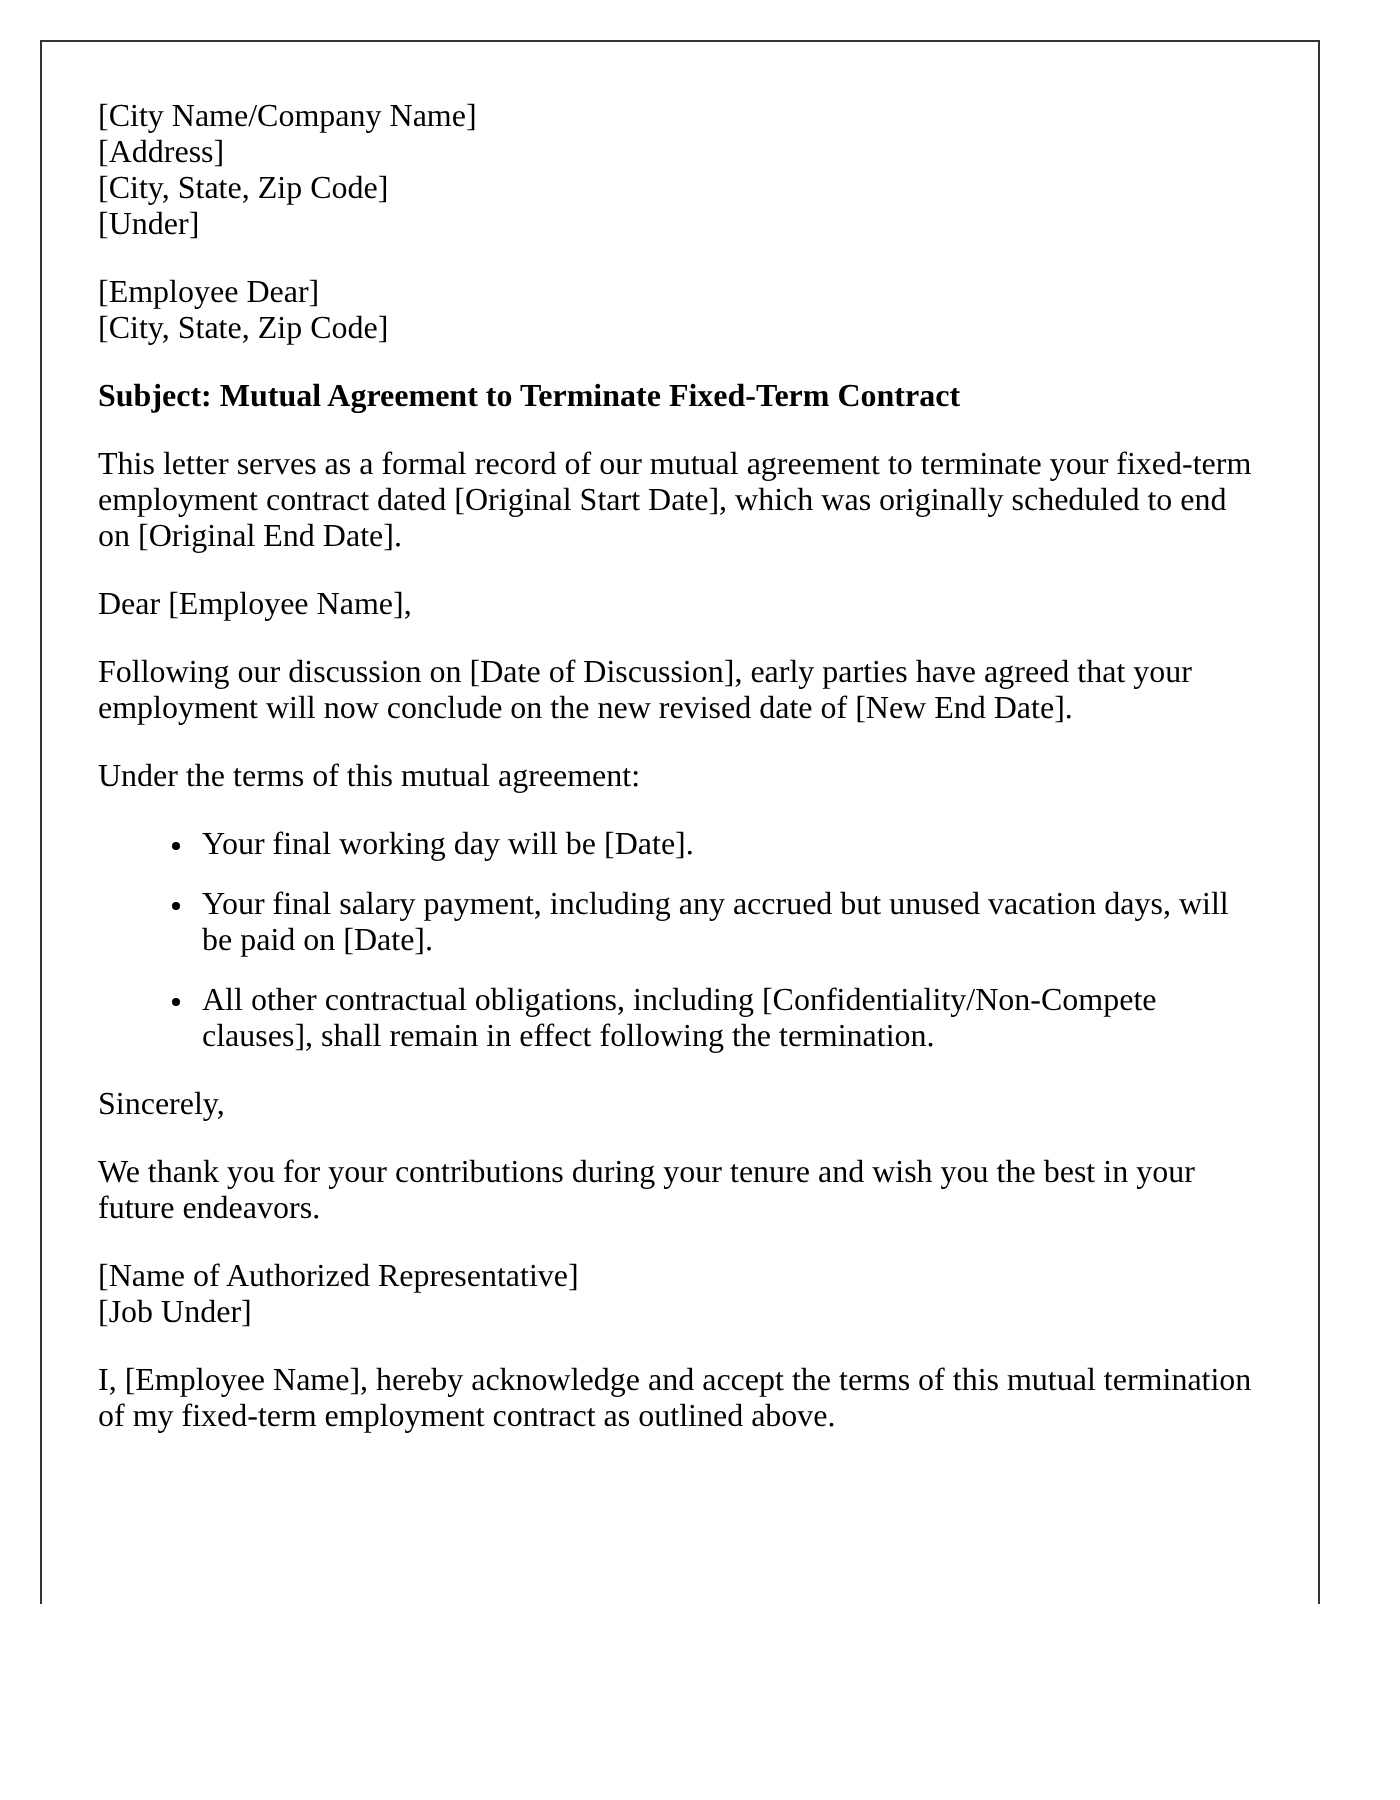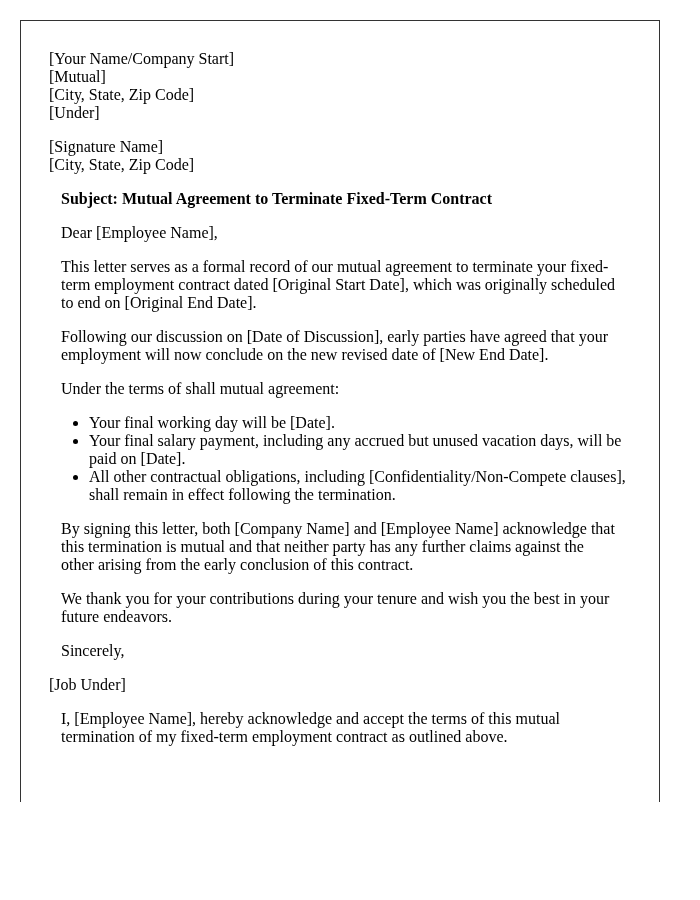--- a/index.html
+++ b/index.html
@@ -53,7 +53,7 @@
 <div class="page">
 
   <div class="block">
-    <span class="line">[Your Name/Company Start]</span>
+    <span class="line">[City Name/Company Name]</span>
     <span class="line">[Mutual]</span>
     <span class="line">[City, State, Zip Code]</span>
     <span class="line">[Under]</span>

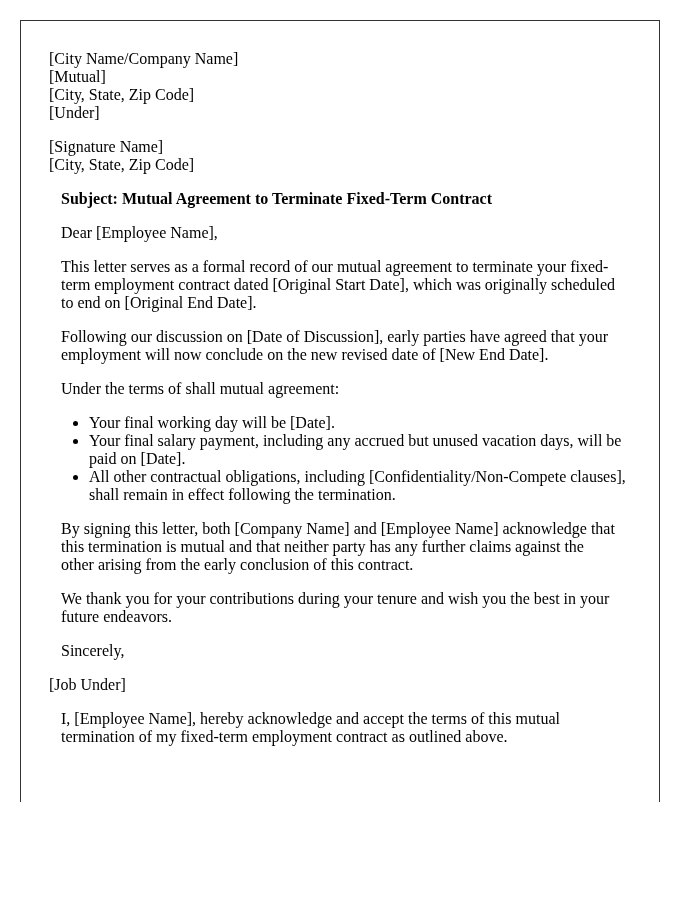--- a/index.html
+++ b/index.html
@@ -54,7 +54,7 @@
 
   <div class="block">
     <span class="line">[City Name/Company Name]</span>
-    <span class="line">[Mutual]</span>
+    <span class="line">[Address]</span>
     <span class="line">[City, State, Zip Code]</span>
     <span class="line">[Under]</span>
   </div>

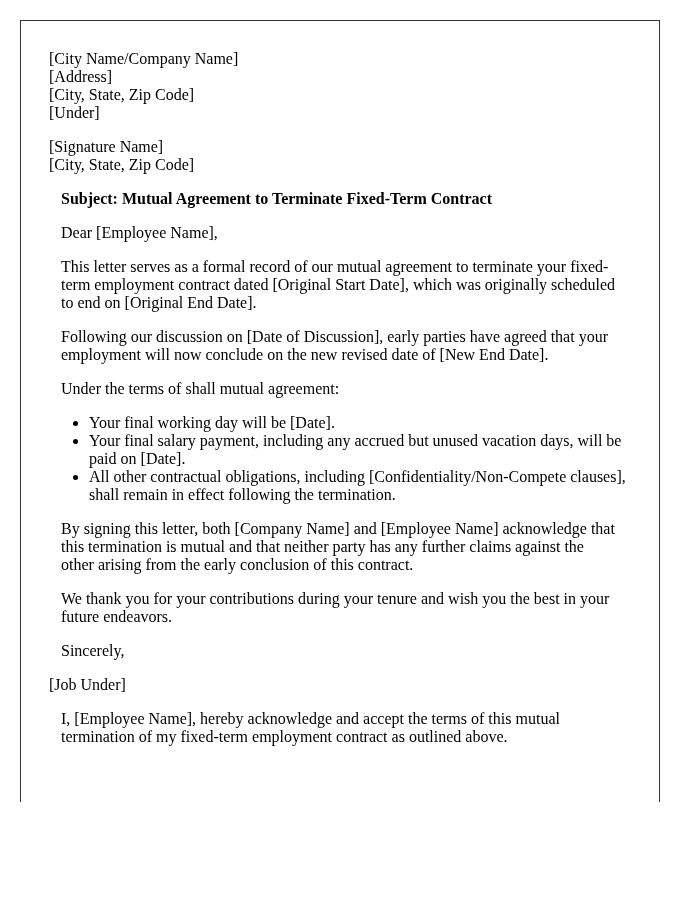--- a/index.html
+++ b/index.html
@@ -60,7 +60,7 @@
   </div>
 
   <div class="block">
-    <span class="line">[Signature Name]</span>
+    <span class="line">[Employee Dear]</span>
     <span class="line">[City, State, Zip Code]</span>
   </div>
 

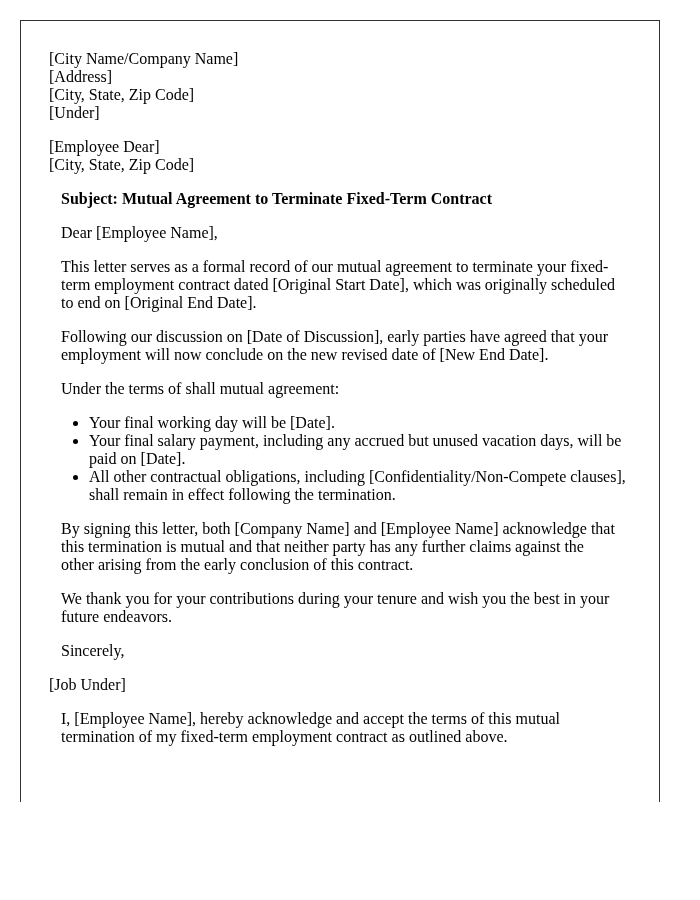--- a/index.html
+++ b/index.html
@@ -28,7 +28,7 @@
     color: #000000;
   }
   p {
-    margin: 16px 12px;
+    margin: 16px 0;
   }
   .block {
     margin: 16px 0;

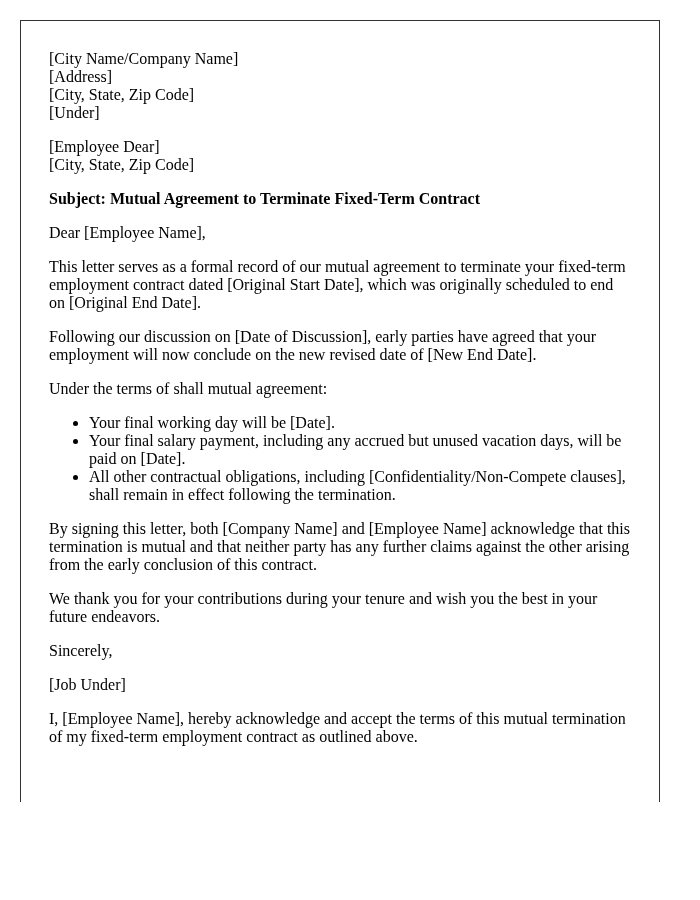--- a/index.html
+++ b/index.html
@@ -66,9 +66,9 @@
 
   <p class="bold">Subject: Mutual Agreement to Terminate Fixed-Term Contract</p>
 
+  <p>This letter serves as a formal record of our mutual agreement to terminate your fixed-term employment contract dated [Original Start Date], which was originally scheduled to end on [Original End Date].</p>
+
   <p>Dear [Employee Name],</p>
-
-  <p>This letter serves as a formal record of our mutual agreement to terminate your fixed-term employment contract dated [Original Start Date], which was originally scheduled to end on [Original End Date].</p>
   <p>Following our discussion on [Date of Discussion], early parties have agreed that your employment will now conclude on the new revised date of [New End Date].</p>
   <p>Under the terms of shall mutual agreement:</p>
 

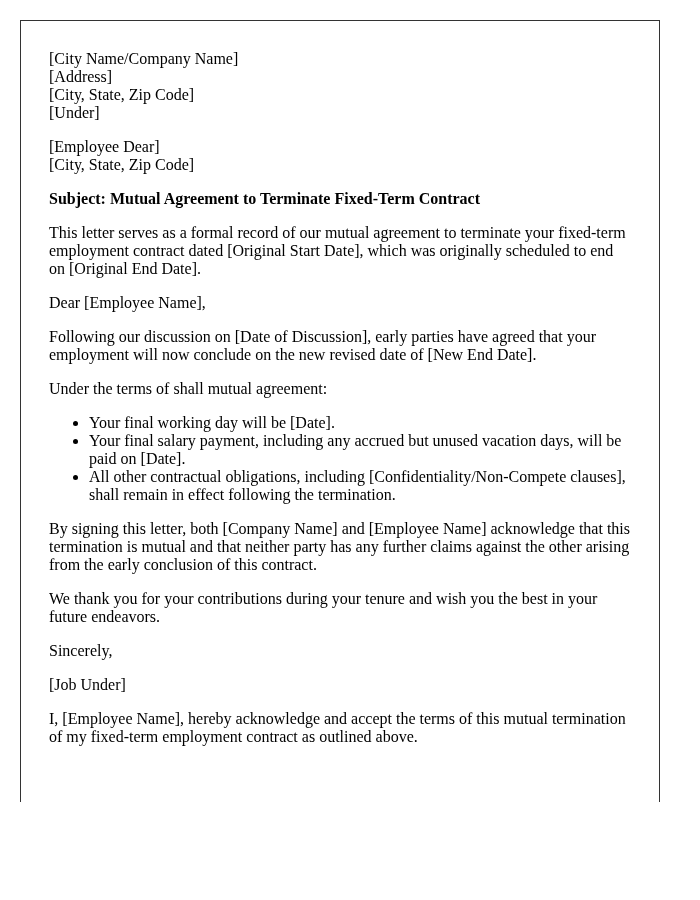--- a/index.html
+++ b/index.html
@@ -70,7 +70,7 @@
 
   <p>Dear [Employee Name],</p>
   <p>Following our discussion on [Date of Discussion], early parties have agreed that your employment will now conclude on the new revised date of [New End Date].</p>
-  <p>Under the terms of shall mutual agreement:</p>
+  <p>Under the terms of this mutual agreement:</p>
 
   <ul>
     <li>Your final working day will be [Date].</li>

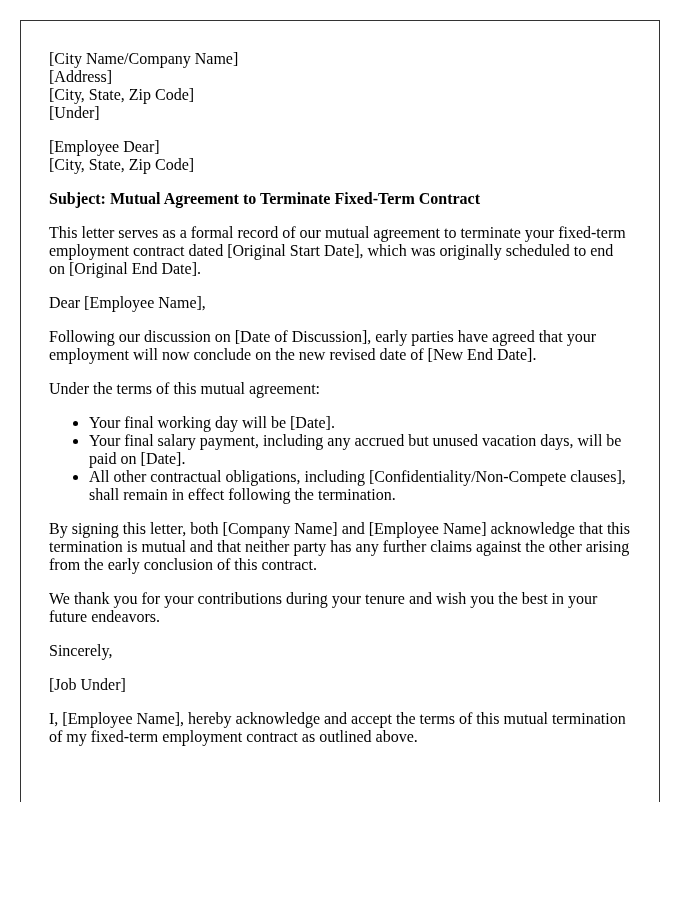--- a/index.html
+++ b/index.html
@@ -44,7 +44,7 @@
     padding-left: 40px;
   }
   li {
-    margin: 0;
+    margin: 12px;
   }
 </style>
 </head>

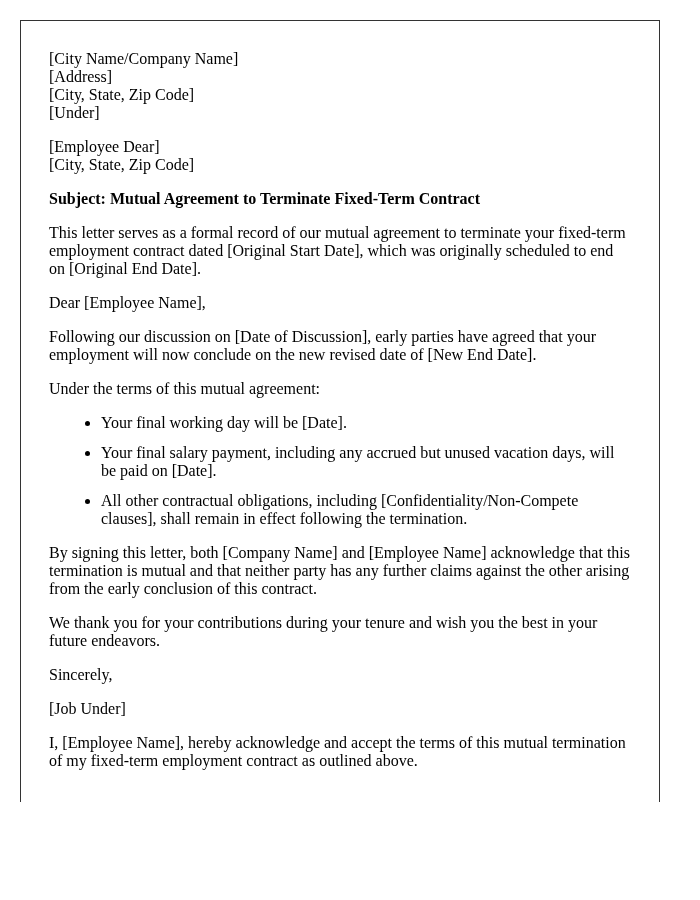--- a/index.html
+++ b/index.html
@@ -78,7 +78,6 @@
     <li>All other contractual obligations, including [Confidentiality/Non-Compete clauses], shall remain in effect following the termination.</li>
   </ul>
 
-  <p>By signing this letter, both [Company Name] and [Employee Name] acknowledge that this termination is mutual and that neither party has any further claims against the other arising from the early conclusion of this contract.</p>
   <p>We thank you for your contributions during your tenure and wish you the best in your future endeavors.</p>
 
   <p>Sincerely,</p>

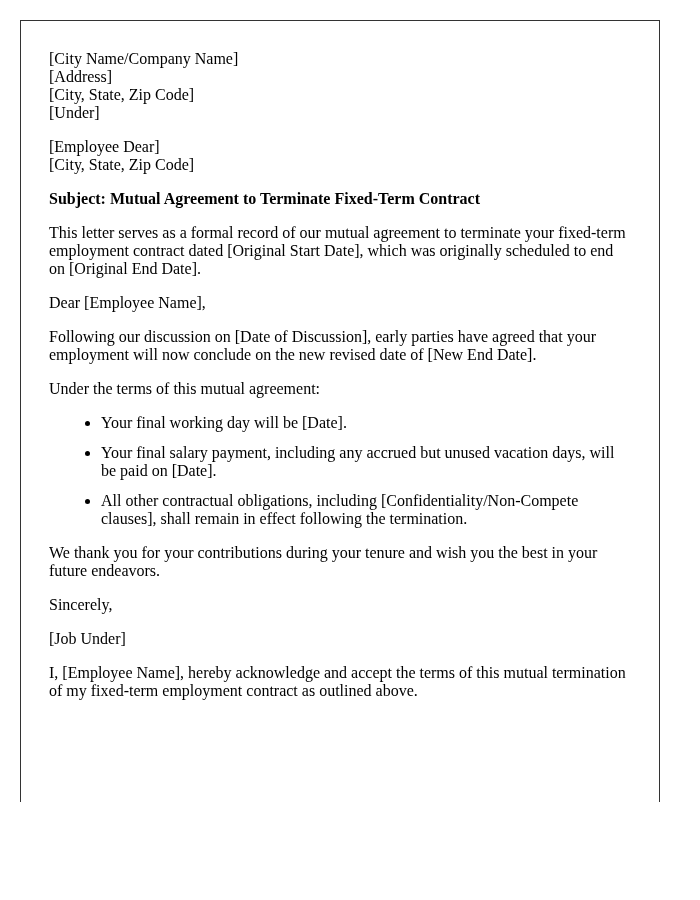--- a/index.html
+++ b/index.html
@@ -78,9 +78,9 @@
     <li>All other contractual obligations, including [Confidentiality/Non-Compete clauses], shall remain in effect following the termination.</li>
   </ul>
 
+  <p>Sincerely,</p>
+
   <p>We thank you for your contributions during your tenure and wish you the best in your future endeavors.</p>
-
-  <p>Sincerely,</p>
 
   <div class="block">
     <span class="line">[Job Under]</span>

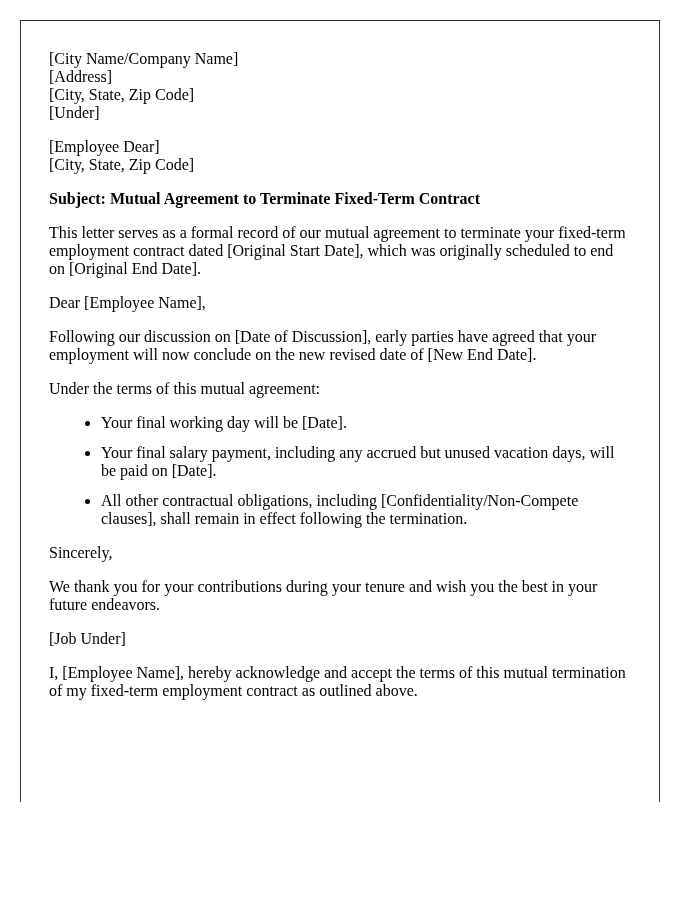--- a/index.html
+++ b/index.html
@@ -83,6 +83,7 @@
   <p>We thank you for your contributions during your tenure and wish you the best in your future endeavors.</p>
 
   <div class="block">
+    <span class="line">[Name of Authorized Representative]</span>
     <span class="line">[Job Under]</span>
   </div>
 

